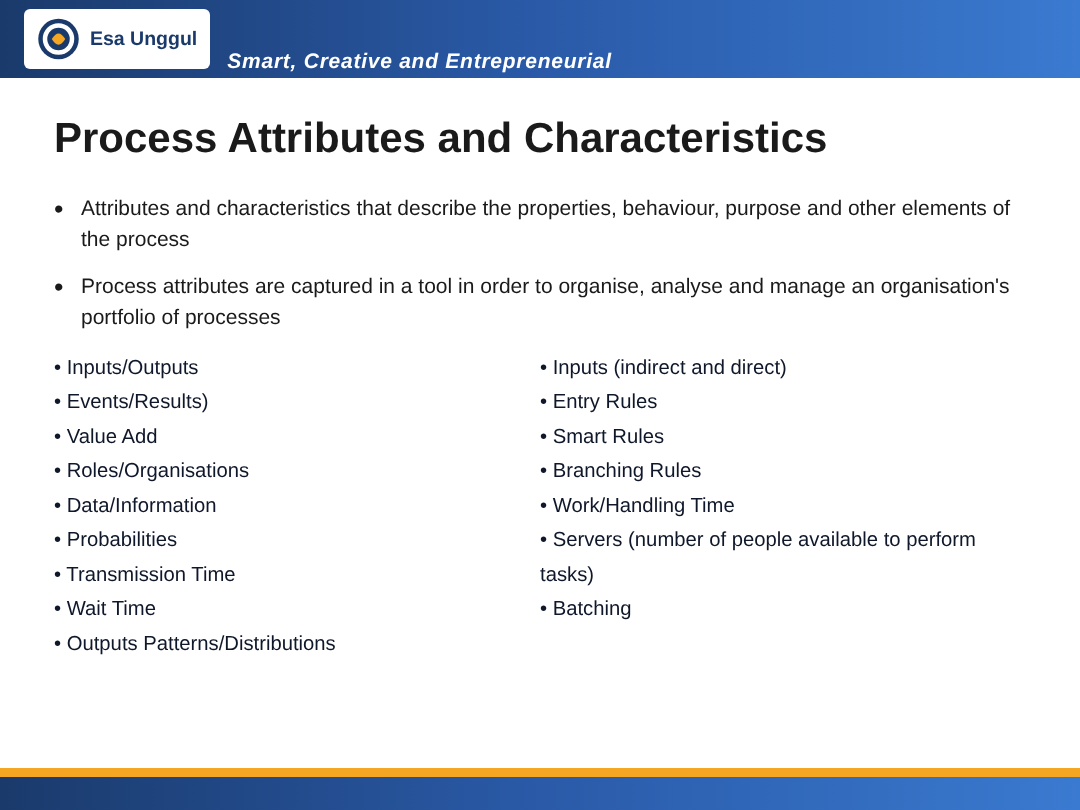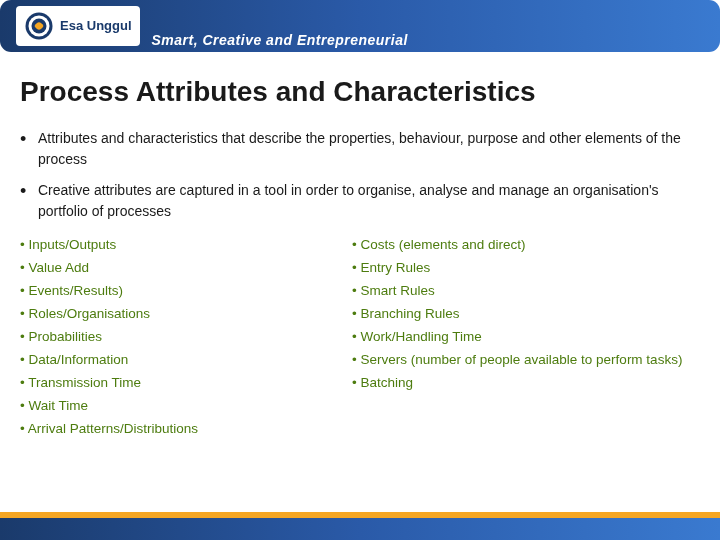--- a/index.html
+++ b/index.html
@@ -19,7 +19,6 @@
       align-items: center;
       padding: 0 16px;
       gap: 12px;
-      border-radius: 11px;
     }
     .logo-area {
       background: white;

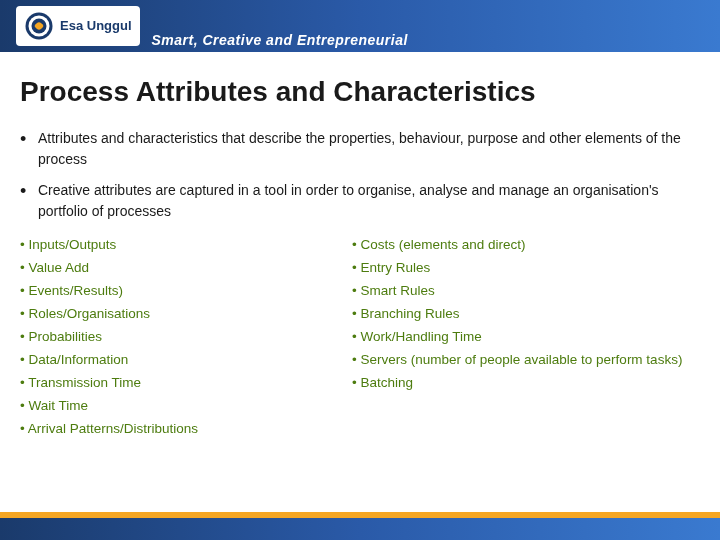--- a/index.html
+++ b/index.html
@@ -50,7 +50,7 @@
 
     
     .content {
-      padding: 24px 36px 16px 20px;
+      padding: 24px 36px 16px 36px;
     }
 
     .page-title {

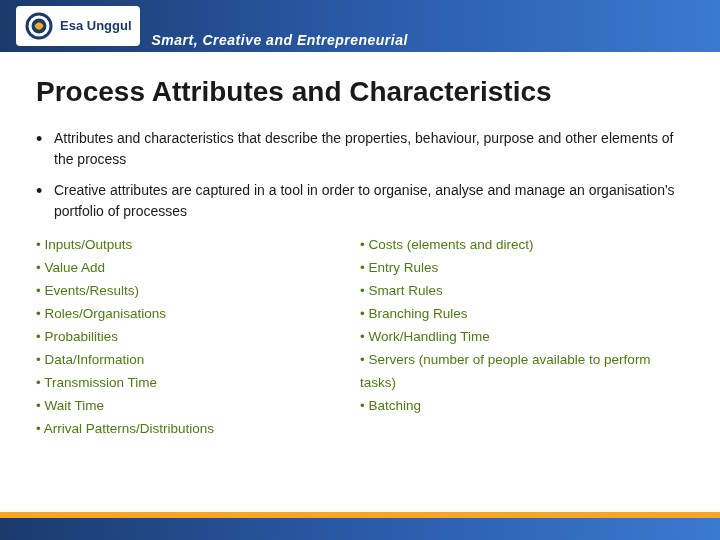--- a/index.html
+++ b/index.html
@@ -144,7 +144,7 @@
     </div>
     <div class="bullet-item">
       <span class="bullet-dot">•</span>
-      <span>Creative attributes are captured in a tool in order to organise, analyse and manage an organisation's portfolio of processes</span>
+      <span>Process attributes are captured in a tool in order to organise, analyse and manage an organisation's portfolio of processes</span>
     </div>
   </div>
 

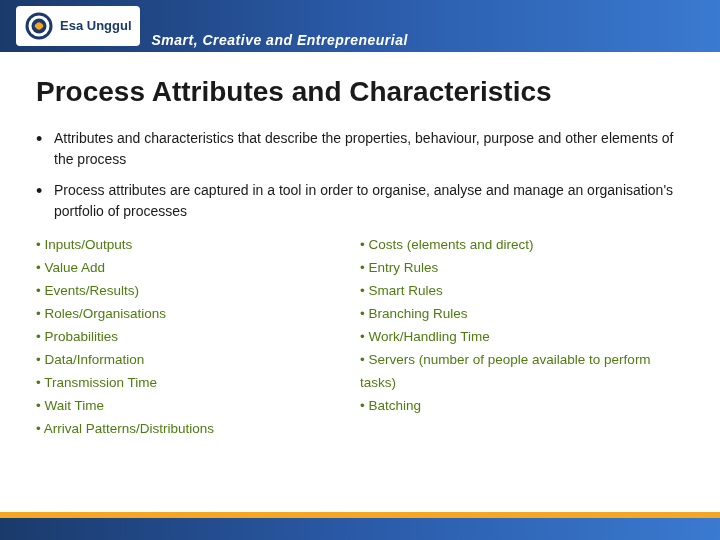--- a/index.html
+++ b/index.html
@@ -90,7 +90,7 @@
     .col {
       flex: 1;
       font-size: 13.5px;
-      color: #4d7c0f;
+      color: #0f172a;
       line-height: 1.7;
     }
 

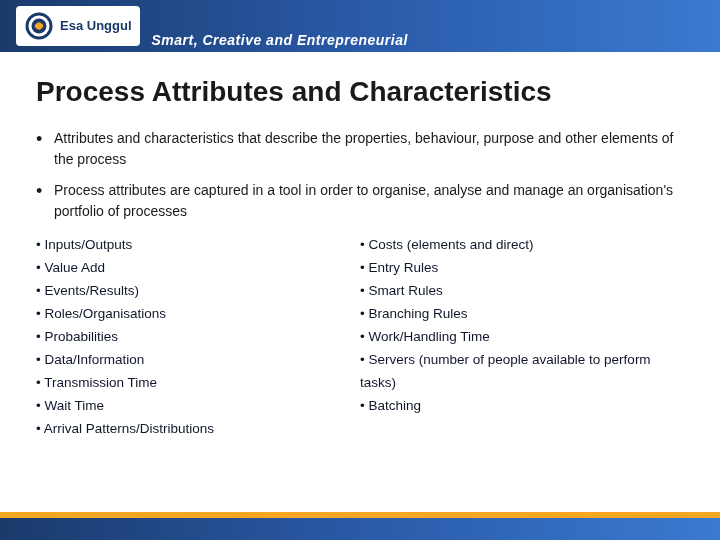--- a/index.html
+++ b/index.html
@@ -161,7 +161,7 @@
         <span class="col-item">• Arrival Patterns/Distributions</span>
       </div>
     <div class="col" id="right-col">
-        <span class="col-item">• Costs (elements and direct)</span>
+        <span class="col-item">• Inputs (indirect and direct)</span>
         <span class="col-item">• Entry Rules</span>
         <span class="col-item">• Smart Rules</span>
         <span class="col-item">• Branching Rules</span>

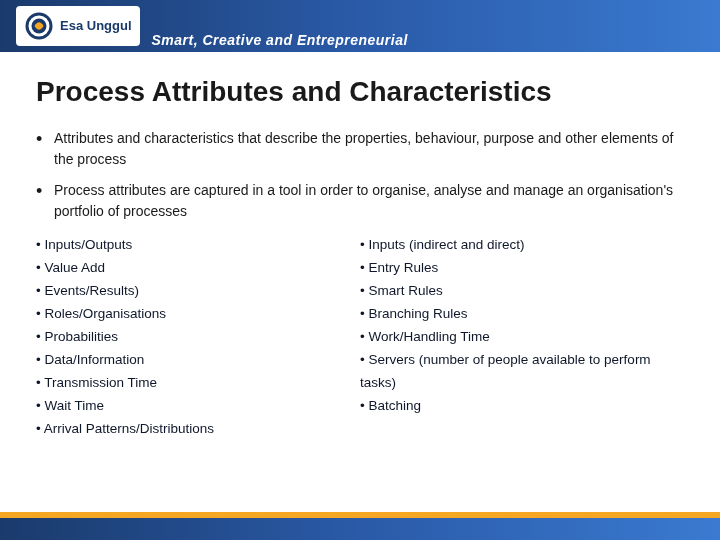--- a/index.html
+++ b/index.html
@@ -151,8 +151,8 @@
   <div class="two-col">
     <div class="col" id="left-col">
         <span class="col-item">• Inputs/Outputs</span>
+        <span class="col-item">• Events/Results)</span>
         <span class="col-item">• Value Add</span>
-        <span class="col-item">• Events/Results)</span>
         <span class="col-item">• Roles/Organisations</span>
         <span class="col-item">• Probabilities</span>
         <span class="col-item">• Data/Information</span>

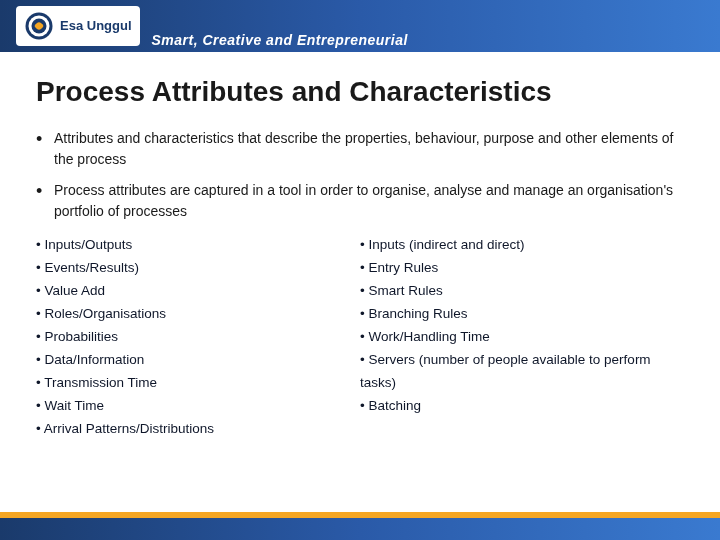--- a/index.html
+++ b/index.html
@@ -154,8 +154,8 @@
         <span class="col-item">• Events/Results)</span>
         <span class="col-item">• Value Add</span>
         <span class="col-item">• Roles/Organisations</span>
+        <span class="col-item">• Data/Information</span>
         <span class="col-item">• Probabilities</span>
-        <span class="col-item">• Data/Information</span>
         <span class="col-item">• Transmission Time</span>
         <span class="col-item">• Wait Time</span>
         <span class="col-item">• Arrival Patterns/Distributions</span>

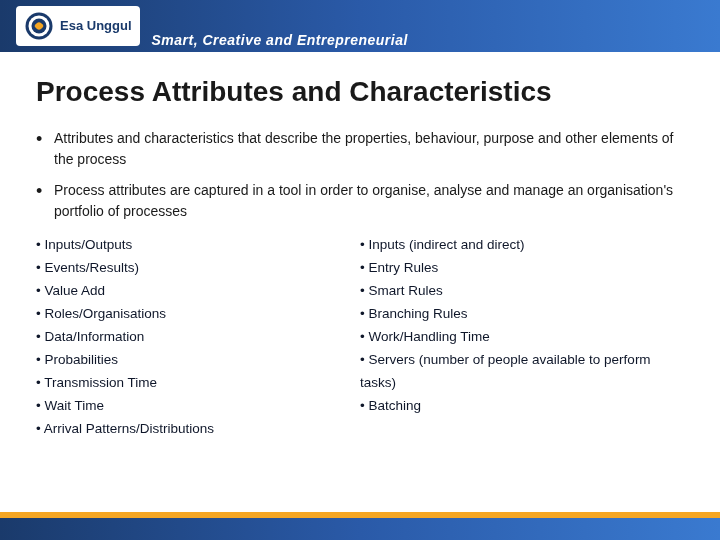--- a/index.html
+++ b/index.html
@@ -158,7 +158,7 @@
         <span class="col-item">• Probabilities</span>
         <span class="col-item">• Transmission Time</span>
         <span class="col-item">• Wait Time</span>
-        <span class="col-item">• Arrival Patterns/Distributions</span>
+        <span class="col-item">• Outputs Patterns/Distributions</span>
       </div>
     <div class="col" id="right-col">
         <span class="col-item">• Inputs (indirect and direct)</span>

